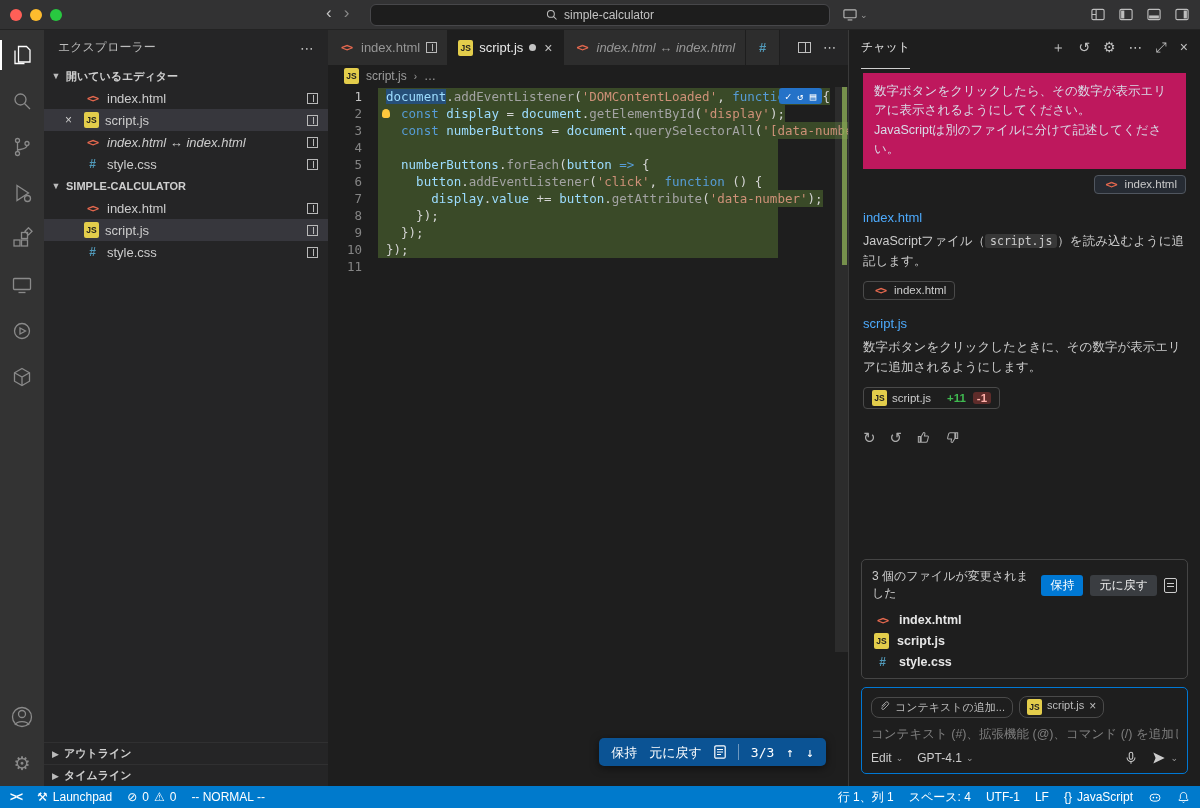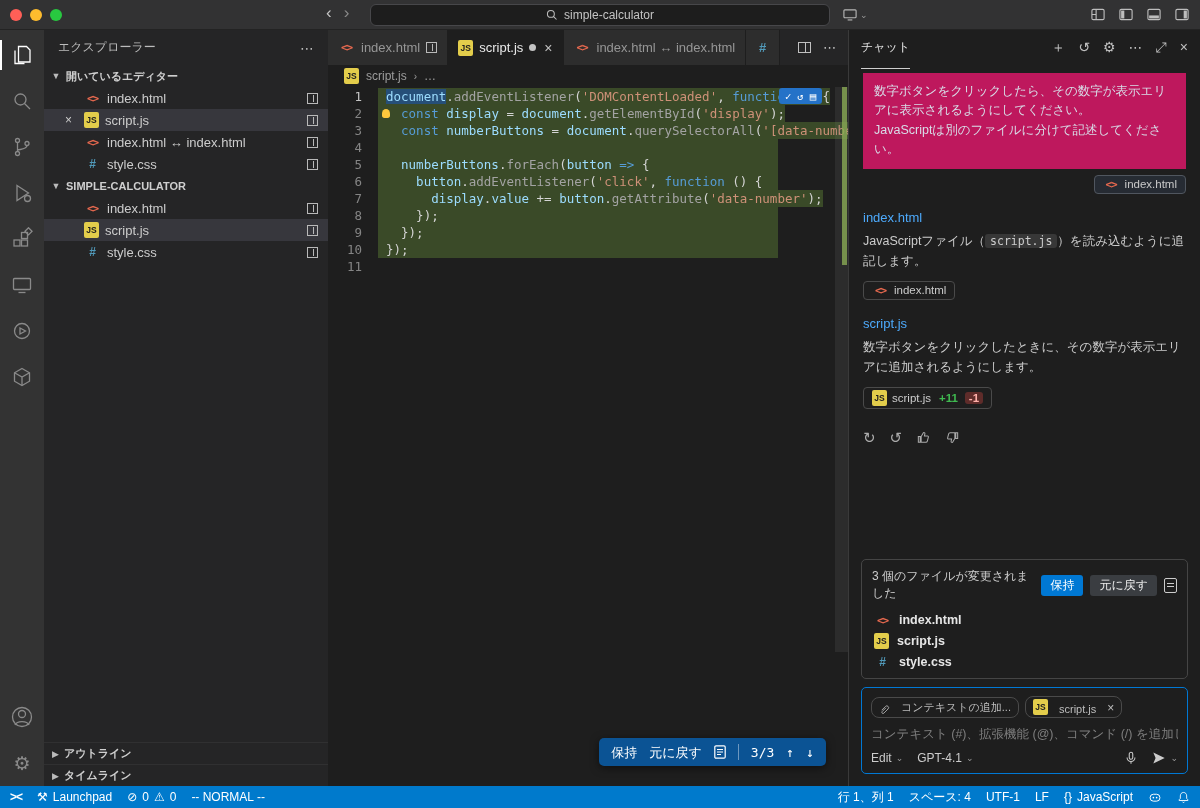--- a/index.html
+++ b/index.html
@@ -42,7 +42,7 @@
   .sb-row.active{background:#37373d}
   .sb-row .x{position:absolute;left:21px;font-size:12px;color:#cccccc}
   .sb-row .lbl{flex:1;white-space:nowrap;overflow:hidden}
-  .italic{}
+  .italic{font-style:italic}
   .sq{width:11px;height:11px;border:1px solid #b9b9b9;position:relative;flex:none;cursor:pointer}
   .sq::after{content:"";position:absolute;left:5px;top:1px;bottom:1px;width:1px;background:#b9b9b9}
   .ic{flex:none;width:17px;text-align:center}

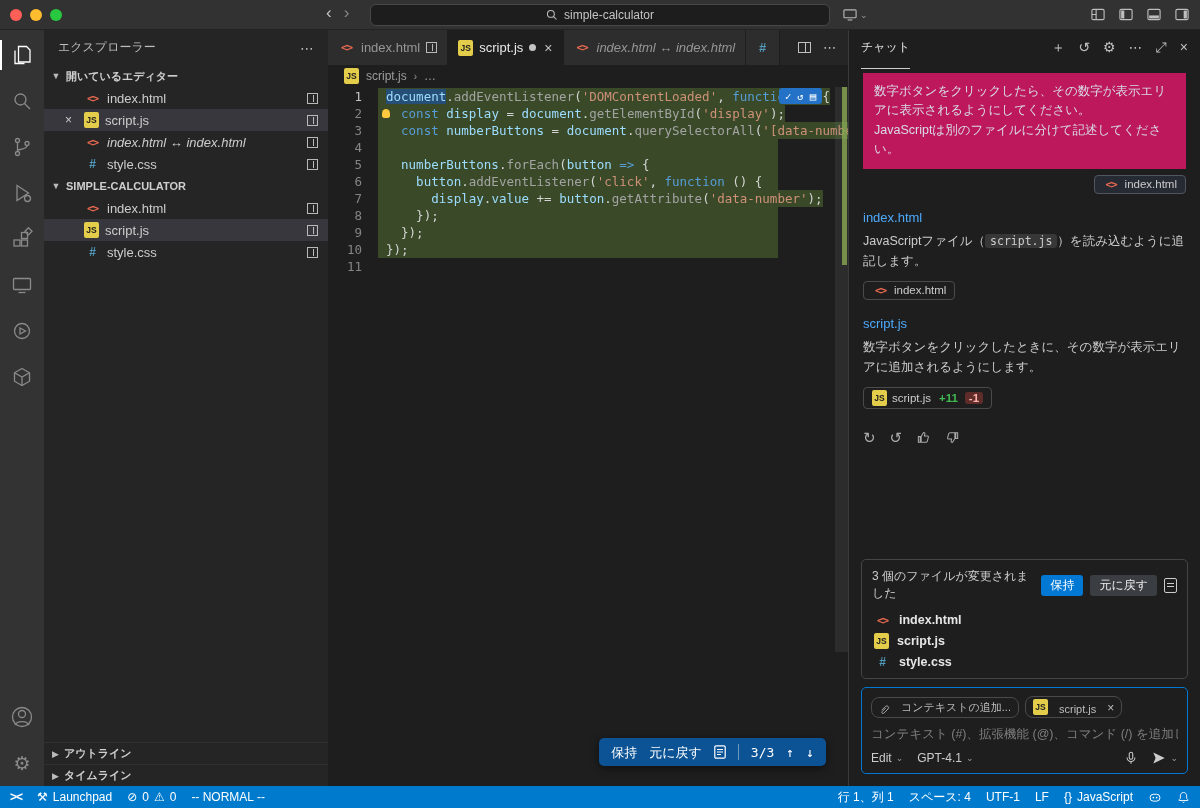--- a/index.html
+++ b/index.html
@@ -97,7 +97,7 @@
   .para{font-size:12.5px;line-height:1.6;color:#cccccc;margin-top:6px}
   .code-inline{font-family:"DejaVu Sans Mono",monospace;font-size:11.5px;background:#373737;border-radius:3px;padding:0 5px}
   .file-chip{display:inline-flex;align-items:center;gap:5px;border:1px solid #4a4a4a;border-radius:4px;padding:2px 8px;font-size:11.5px;color:#cccccc;margin-top:10px;cursor:pointer}
-  .gain{color:#3fb950;font-weight:bold;margin-left:3px}
+  .gain{color:#3fb950;font-weight:bold;margin-left:11px}
   .loss{color:#ffb0aa;background:rgba(248,81,73,.3);border-radius:3px;padding:0 4px;font-weight:bold;margin-left:2px}
   .msg-actions{display:flex;gap:14px;margin-top:20px;color:#ababab;font-size:15px;align-items:center}
   .msg-actions span,.msg-actions svg{cursor:pointer}

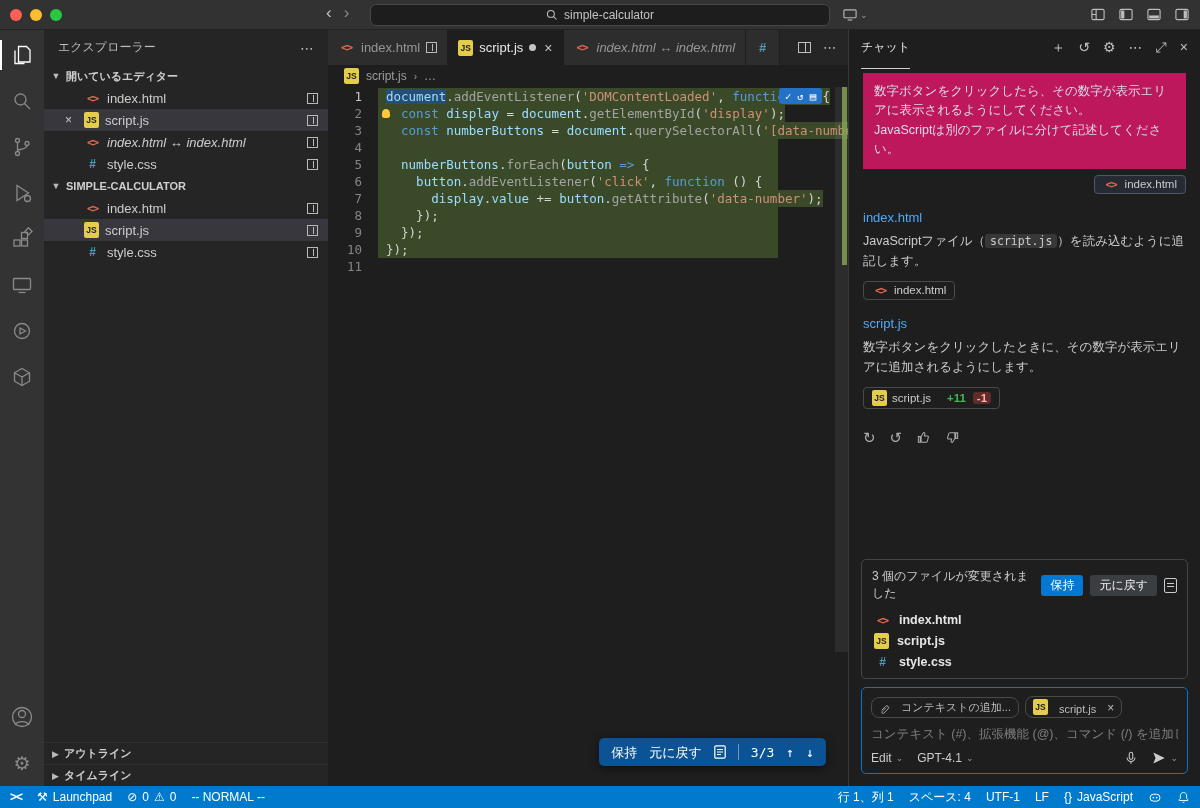--- a/index.html
+++ b/index.html
@@ -111,7 +111,7 @@
   .changes-row{display:flex;align-items:center;gap:8px;padding:3px 12px;font-size:12.5px;color:#e6e6e6;font-weight:bold;cursor:pointer}
   .chat-input{flex:none;margin:0 12px 12px;border:1px solid #0078d4;border-radius:5px;padding:8px 9px;display:flex;flex-direction:column;gap:8px;background:#1e1e1e}
   .chips{display:flex;gap:6px;align-items:center}
-  .chip{display:inline-flex;align-items:flex-end;gap:11px;border:1px solid #4a4a4a;border-radius:8px;padding:2px 7px;font-size:11px;color:#bdbdbd;cursor:pointer}
+  .chip{display:inline-flex;align-items:flex-start;gap:5px;border:1px solid #4a4a4a;border-radius:8px;padding:2px 7px;font-size:11px;color:#bdbdbd;cursor:pointer}
   .chip .x{font-size:12px}
   .placeholder{color:#7e7e7e;font-size:12.5px;white-space:nowrap;overflow:hidden;cursor:text}
   .input-controls{display:flex;align-items:center;gap:14px;font-size:12px;color:#cccccc}

